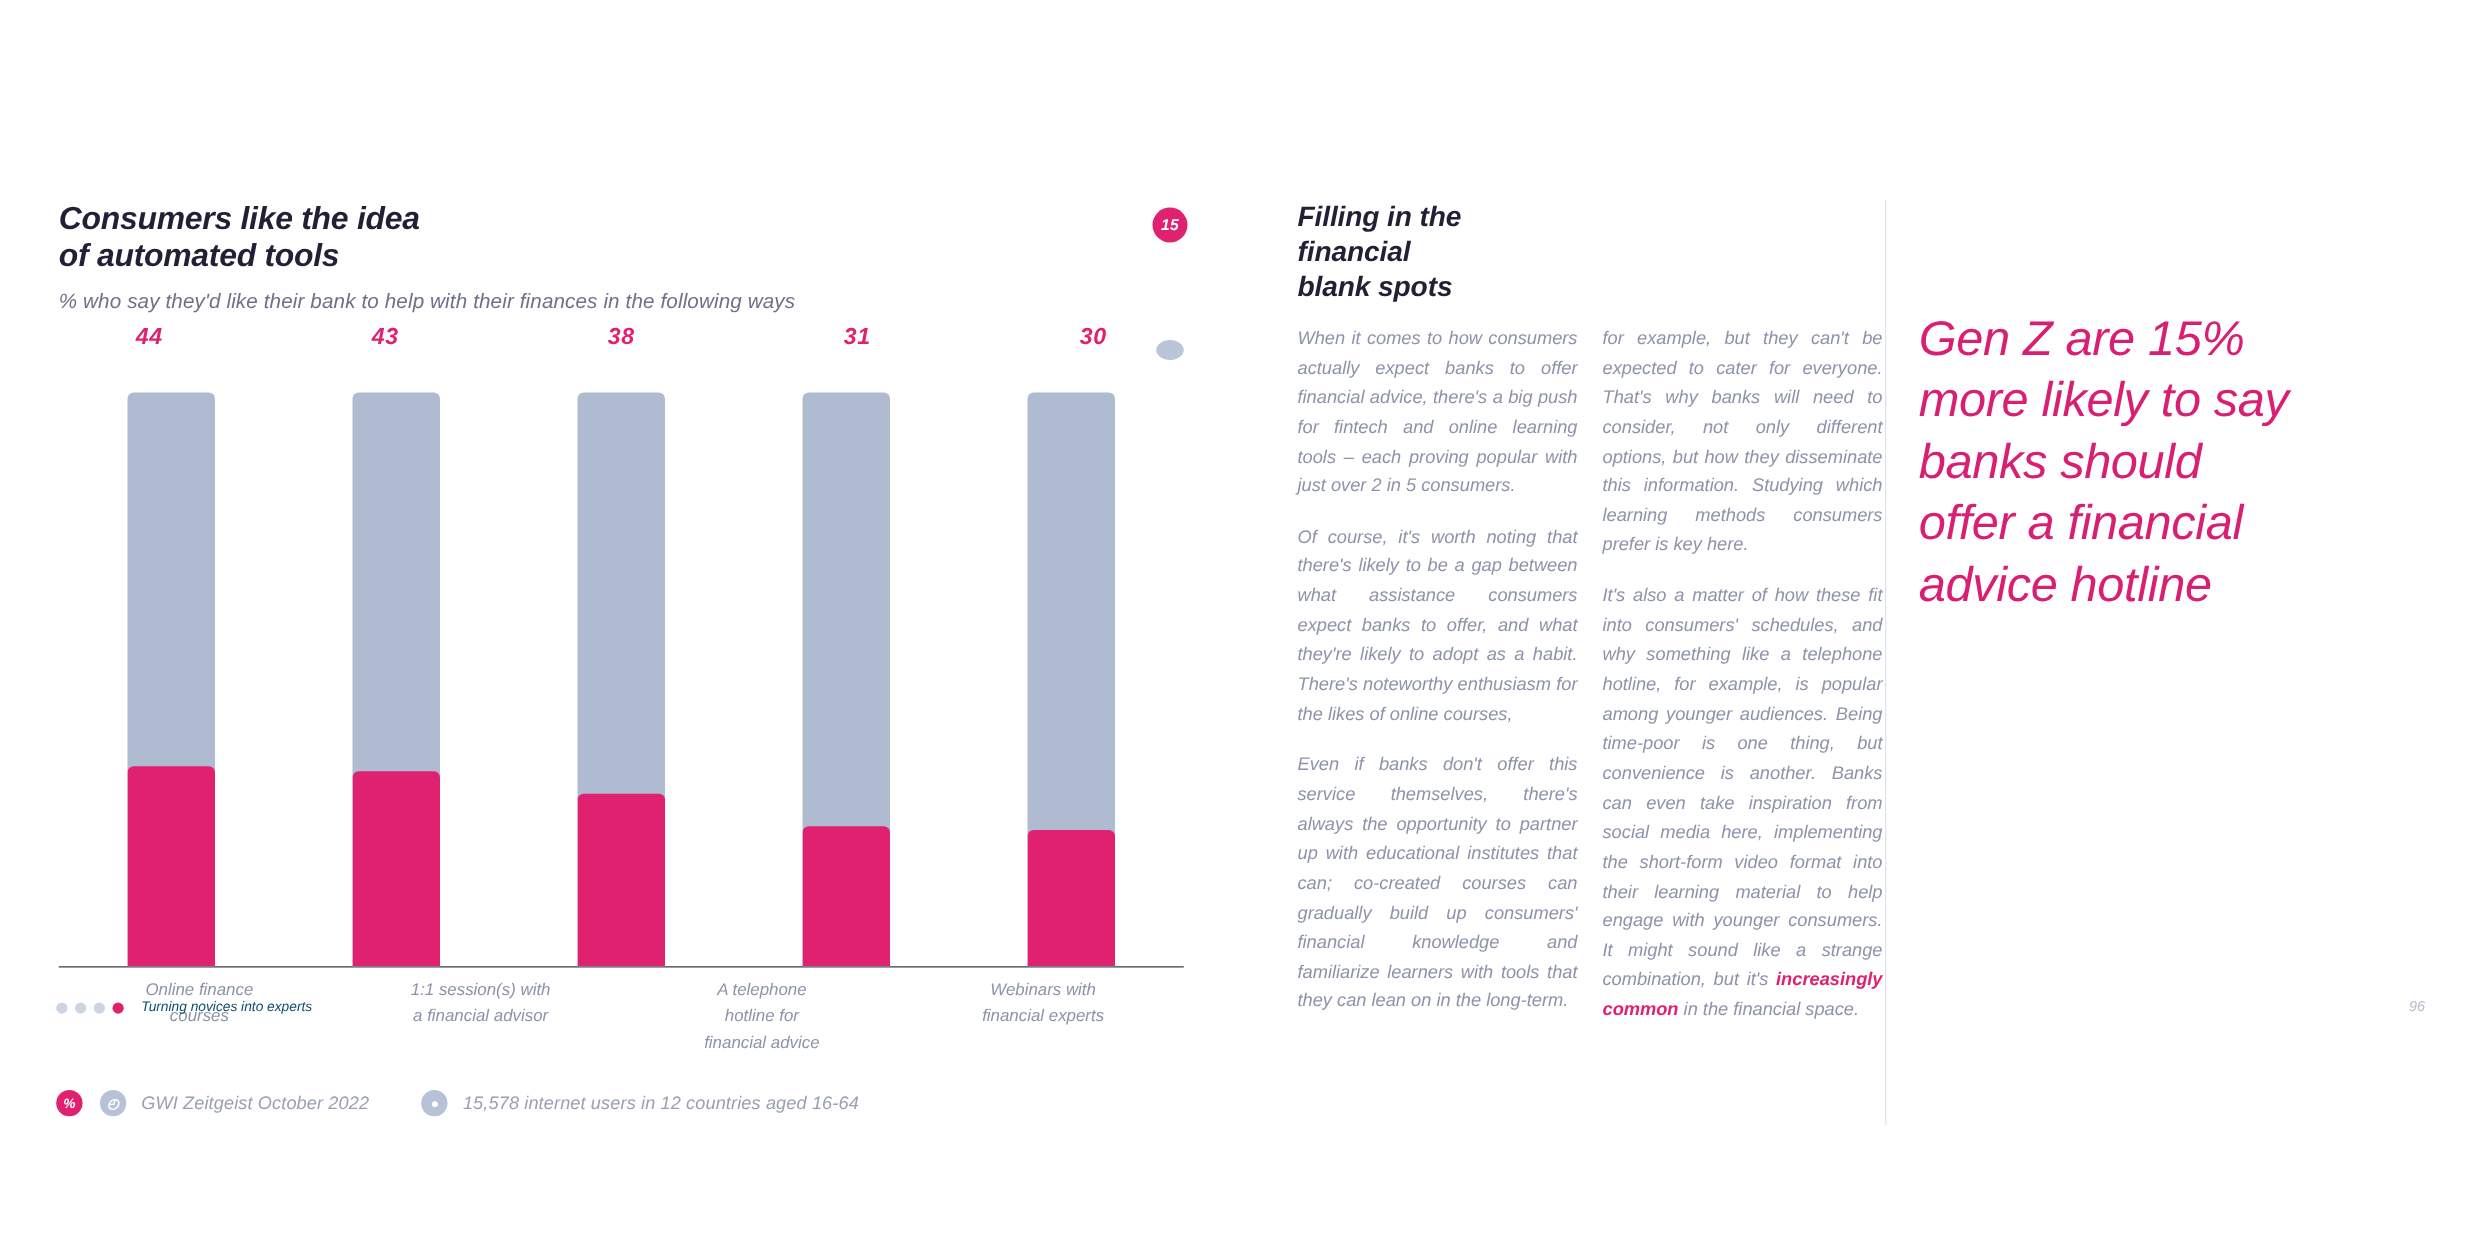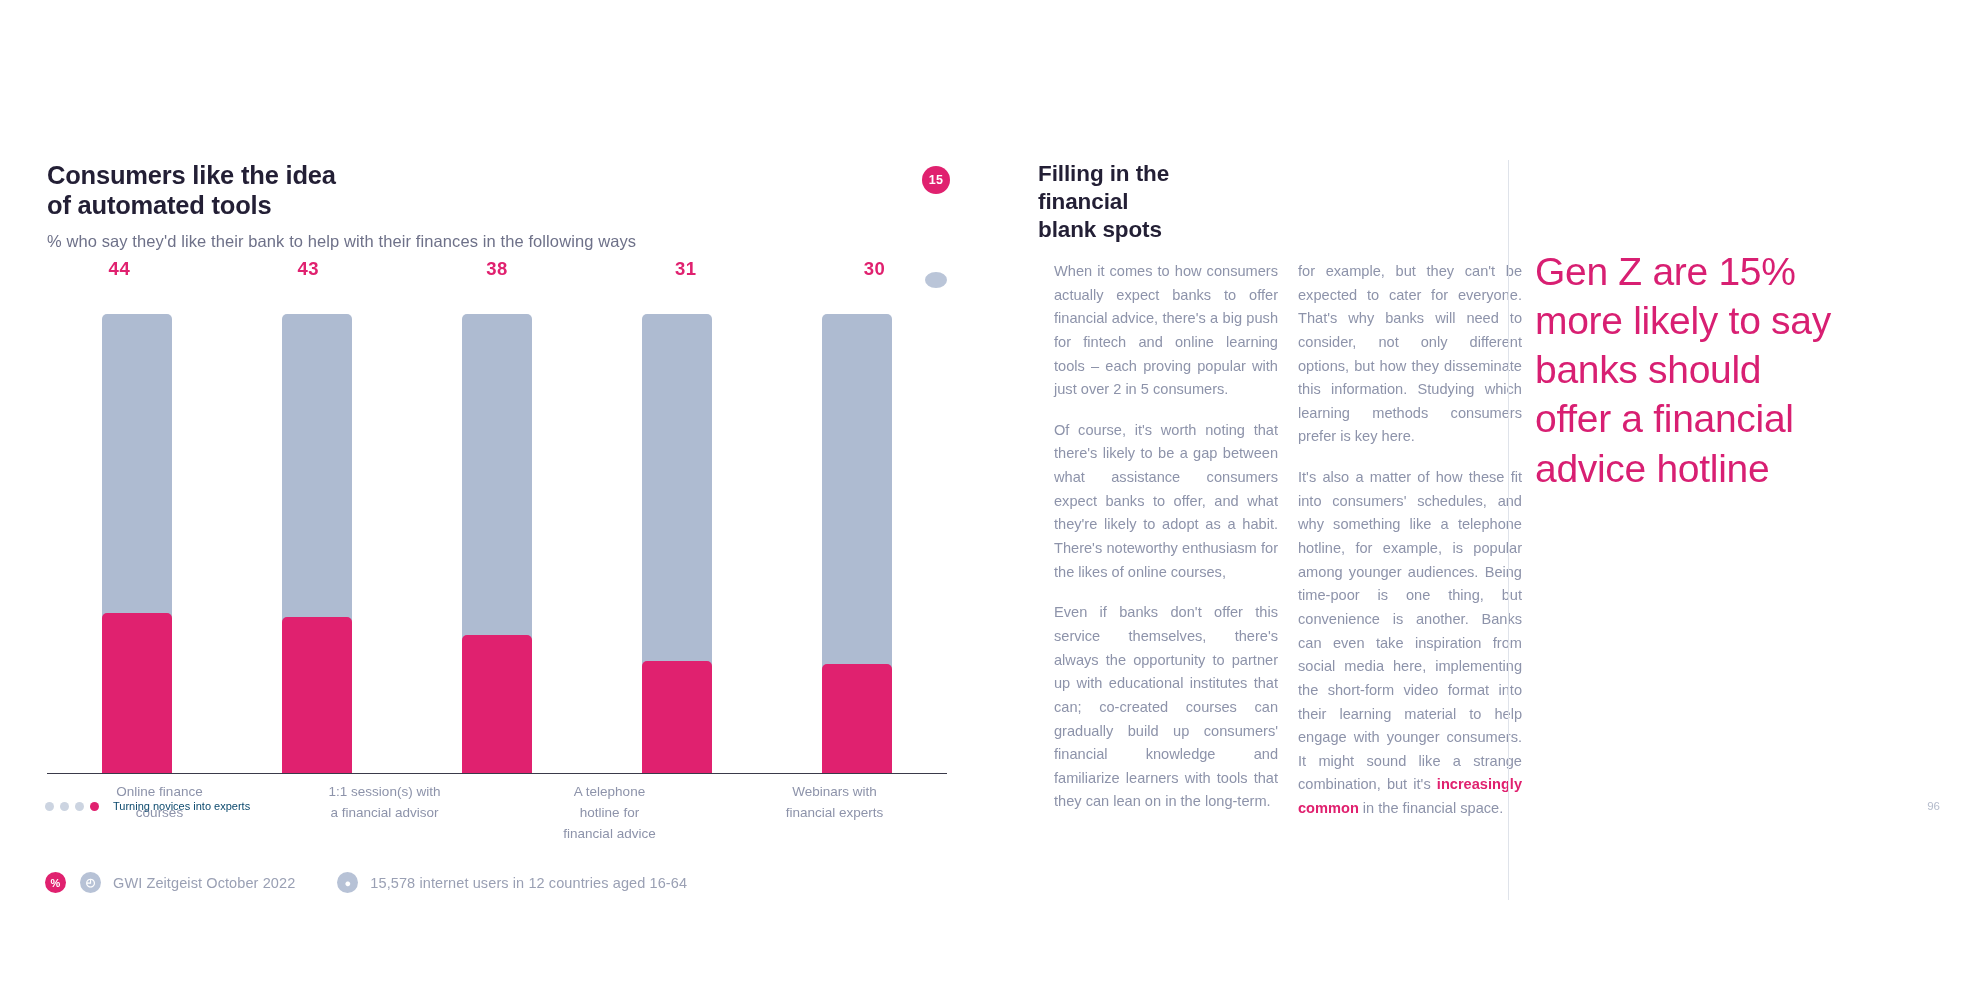--- a/index.html
+++ b/index.html
@@ -15,6 +15,7 @@
     width: 1984px;
     height: 840px;
     background: #ffffff;
+    font-style: italic;
   }
 
   

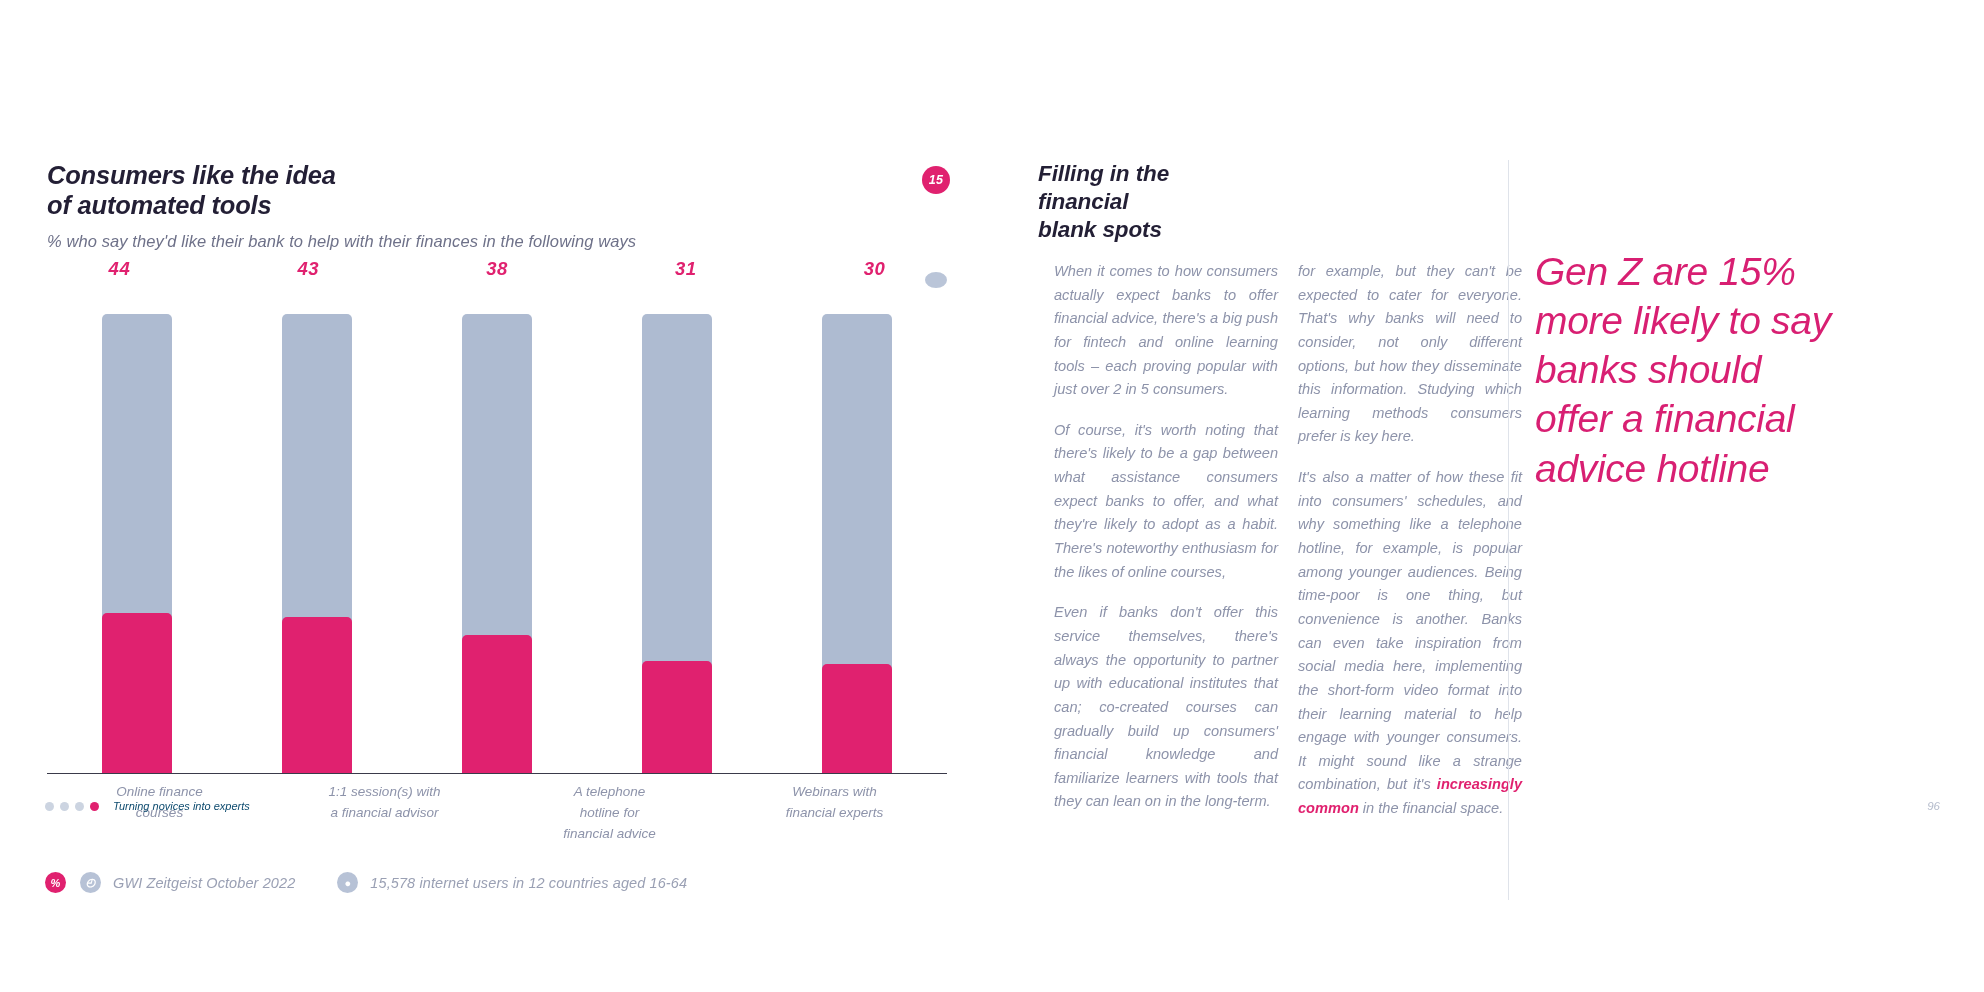--- a/index.html
+++ b/index.html
@@ -194,7 +194,7 @@
   }
   .mid-cols {
     position: absolute;
-    left: 16px;
+    left: 0;
     top: 100px;
     width: 470px;
     display: flex;

